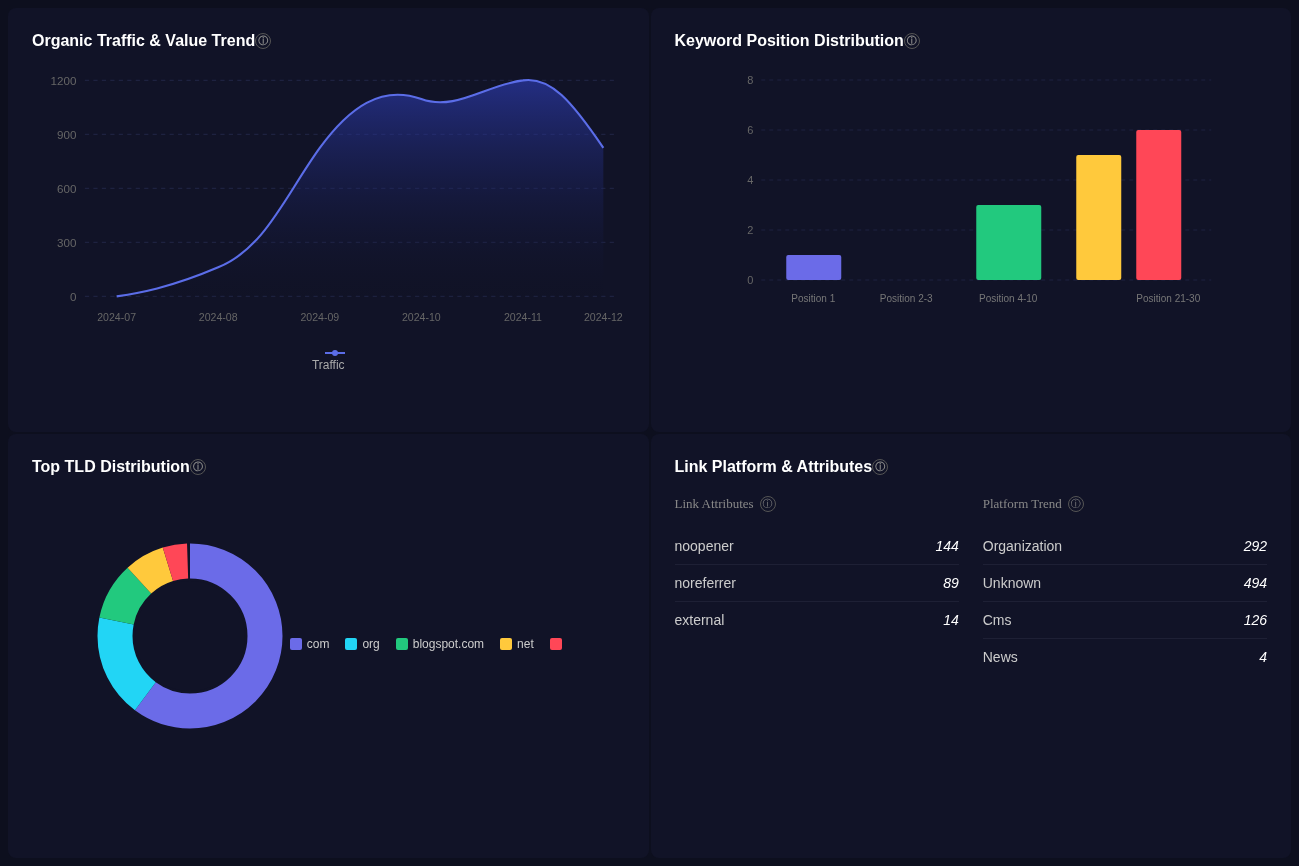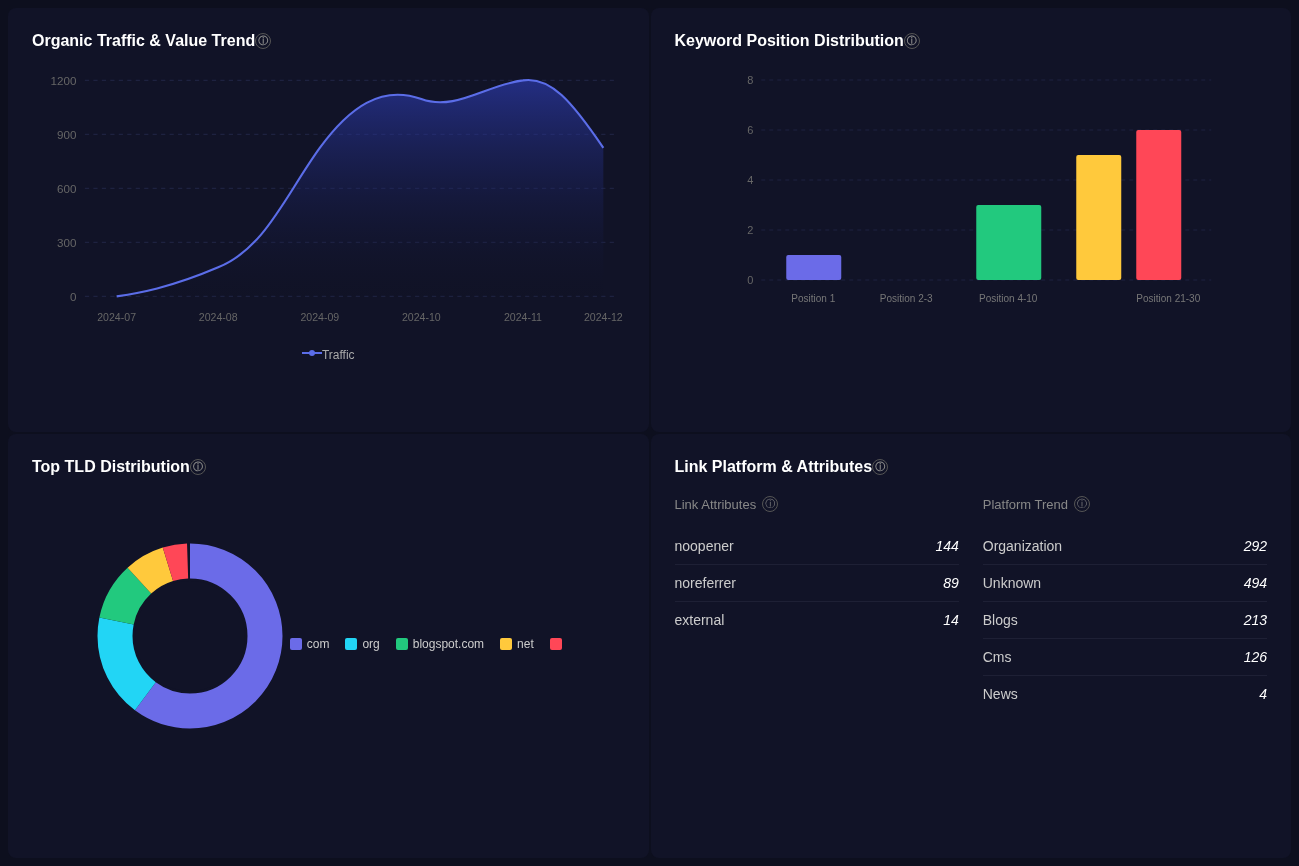--- a/index.html
+++ b/index.html
@@ -62,7 +62,8 @@
     }
     .legend-item {
       display: flex;
-      align-items: flex-start;
+      align-items: flex-end;
+      flex-direction: column;
     }
 
     

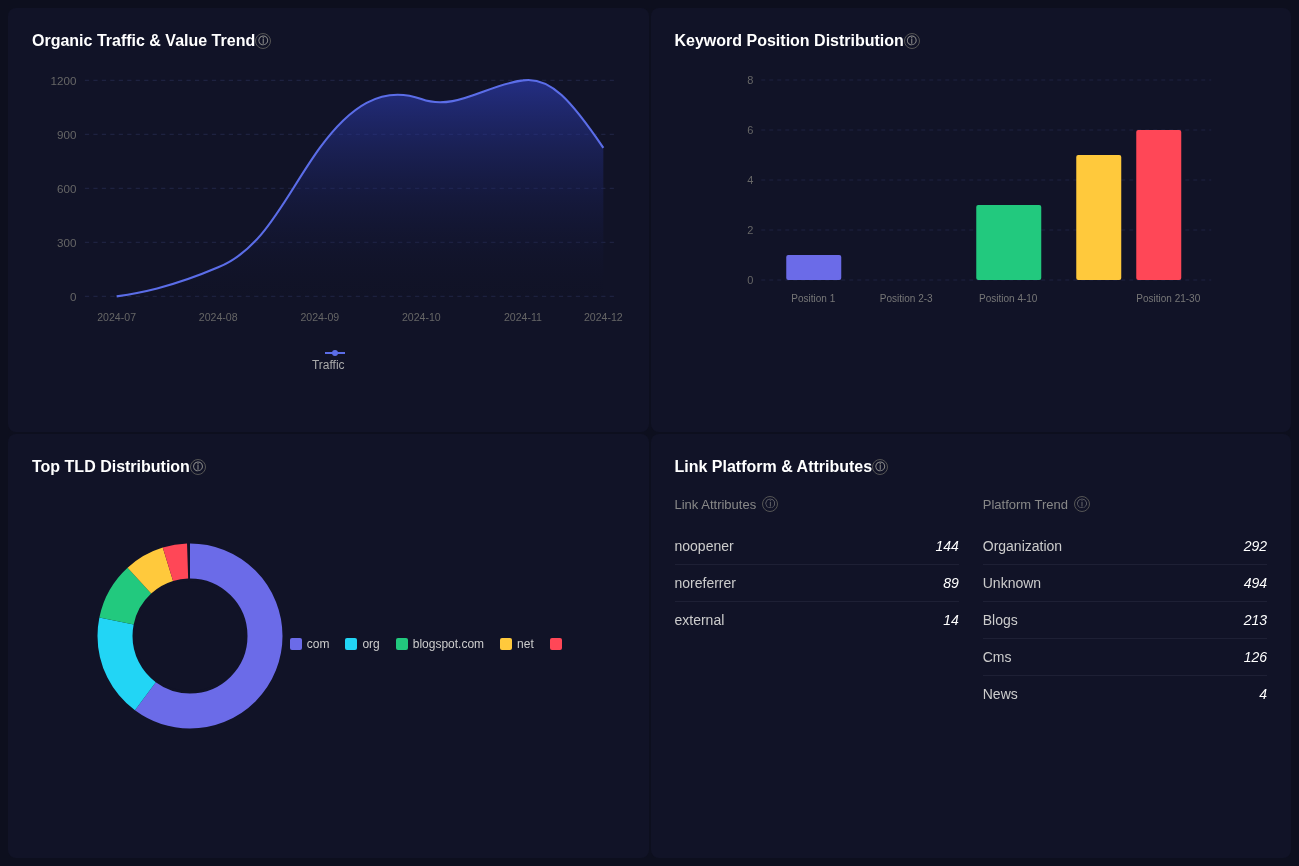--- a/index.html
+++ b/index.html
@@ -115,6 +115,7 @@
       display: flex;
       align-items: center;
       gap: 6px;
+      font-family: Liberation Serif, serif;
     }
     .lp-row {
       display: flex;

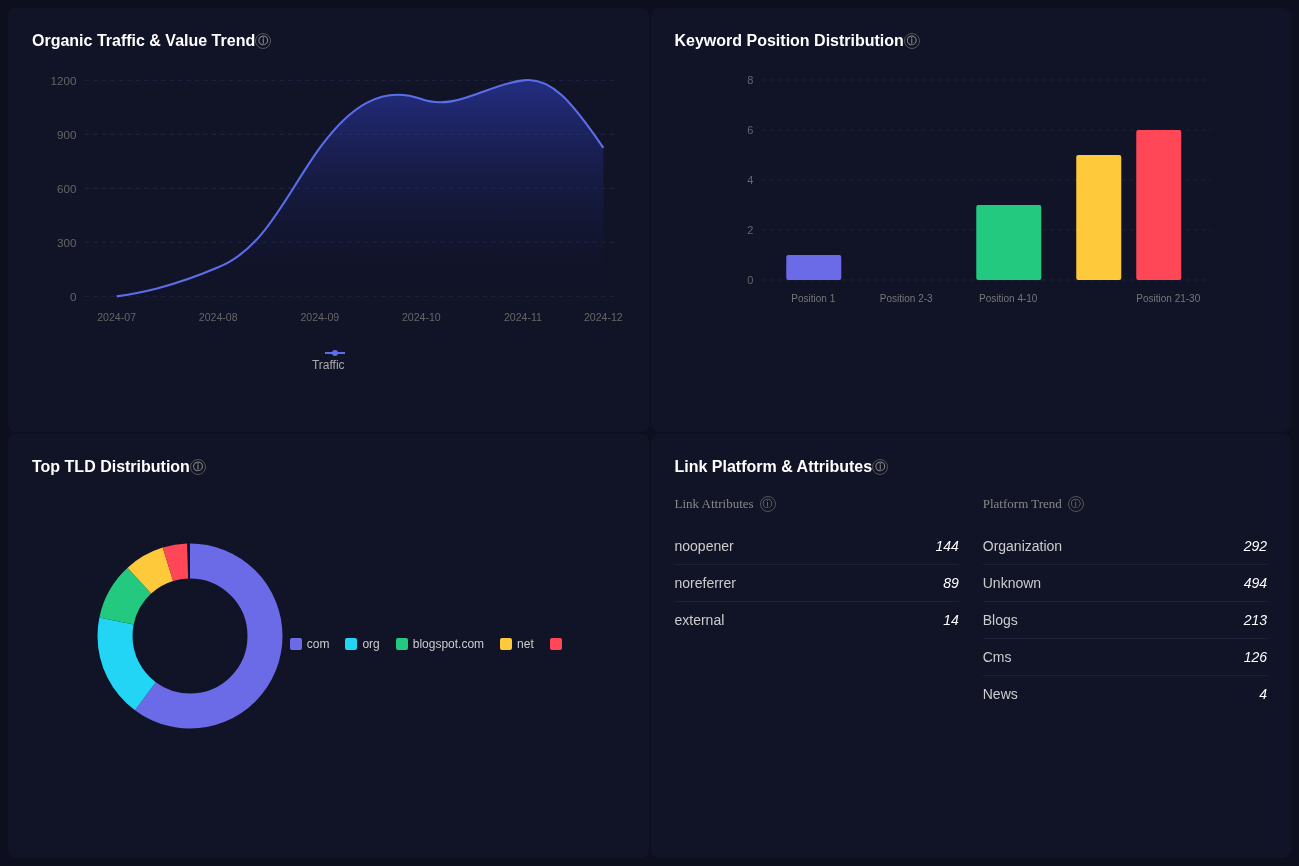--- a/index.html
+++ b/index.html
@@ -309,10 +309,6 @@
         <span class="lp-value">494</span>
       </div>
       <div class="lp-row">
-        <span class="lp-label">Blogs</span>
-        <span class="lp-value">213</span>
-      </div>
-      <div class="lp-row">
         <span class="lp-label">Cms</span>
         <span class="lp-value">126</span>
       </div>

